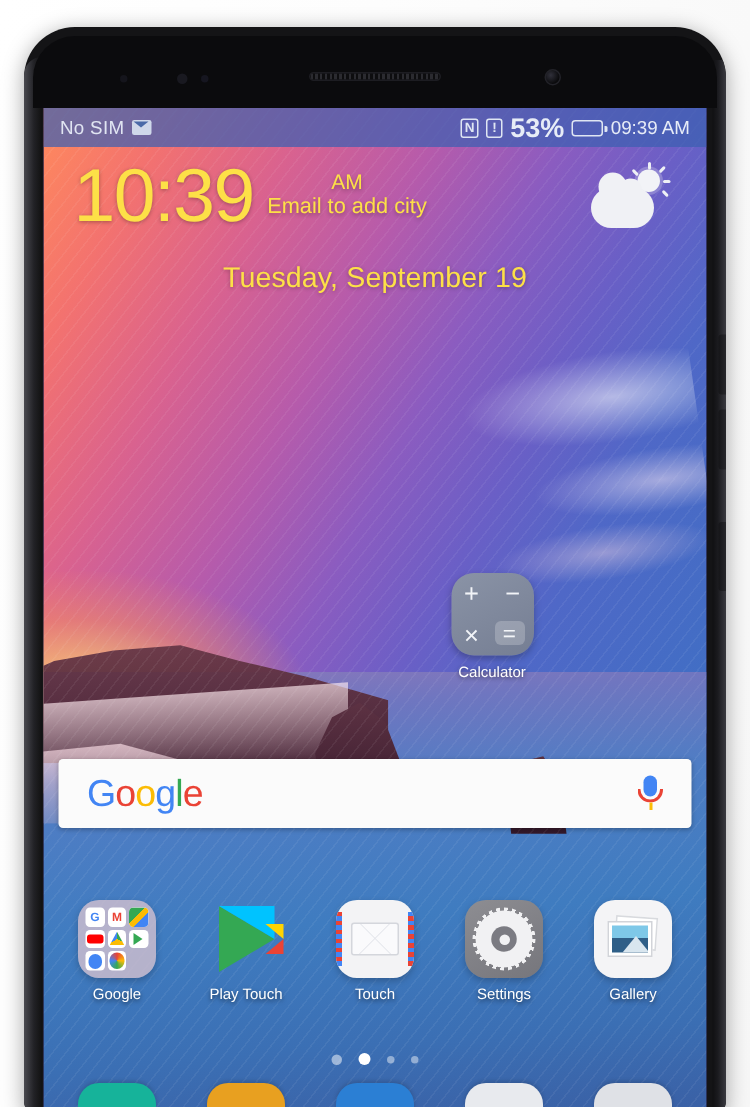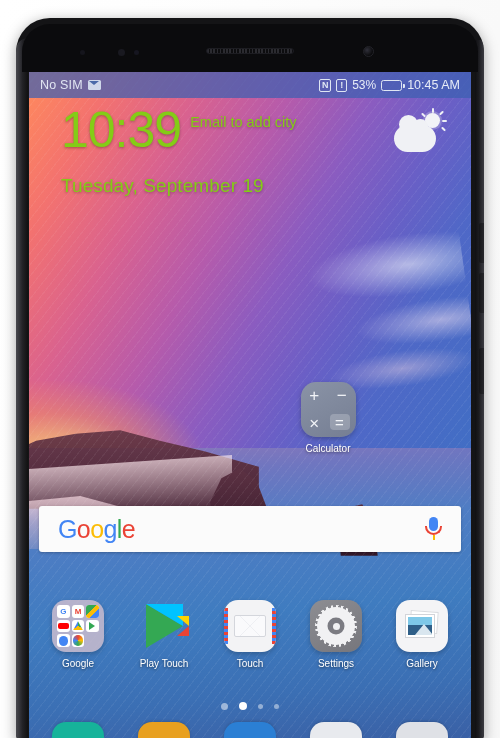--- a/index.html
+++ b/index.html
@@ -197,7 +197,7 @@
     display:inline-flex;align-items:center;justify-content:center;
     font-size:9px;line-height:1;font-weight:bold;color:#dfe6f3;
   }
-  #battery-percent-label{ font-size:12px; }
+  #battery-percent-label{ font-size:18px;font-weight:bold; }
   #battery-icon{
     width:21px;height:11px;border:1.6px solid #dfe6f3;border-radius:2.5px;
     position:relative; padding:1.2px;

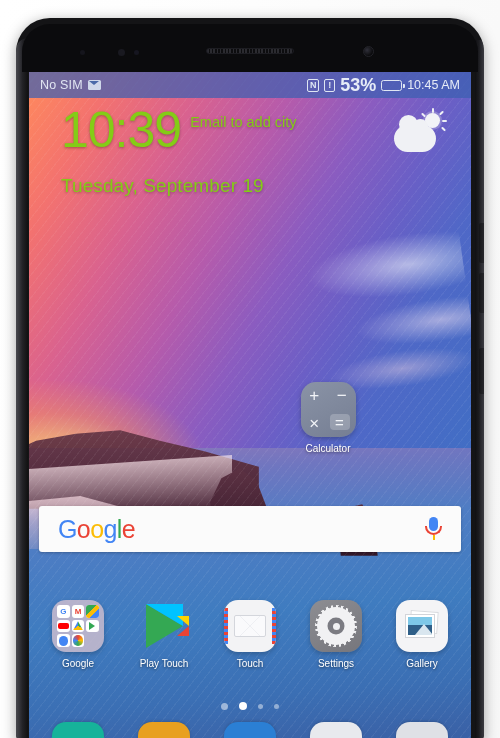--- a/index.html
+++ b/index.html
@@ -497,7 +497,7 @@
         <span id="battery-icon">
           <span id="battery-fill" style="width: 53%;"></span>
         </span>
-        <span id="status-clock-label">10:45 AM</span>
+        <span id="status-clock-label">09:39 AM</span>
       </div>
     </div>
 

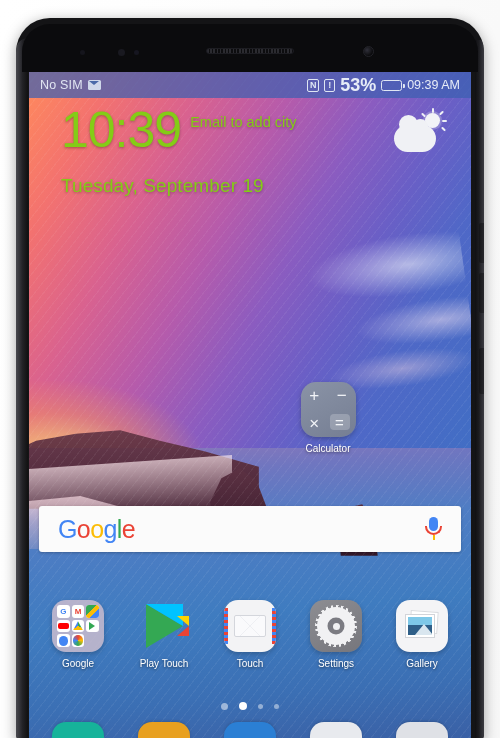--- a/index.html
+++ b/index.html
@@ -211,11 +211,12 @@
 
   
   #clock-weather-widget{
-    position:absolute; left:12px; right:0; top:34px;
+    position:absolute; left:0; right:0; top:34px;
     padding:0 20px;
     z-index:3;
-    color:#84cc16;
+    color:#fde047;
     text-shadow:0 1px 3px rgba(0,0,0,.32);
+    text-align:center;
   }
   #clock-row{ display:flex; align-items:flex-start; }
   #clock-time{

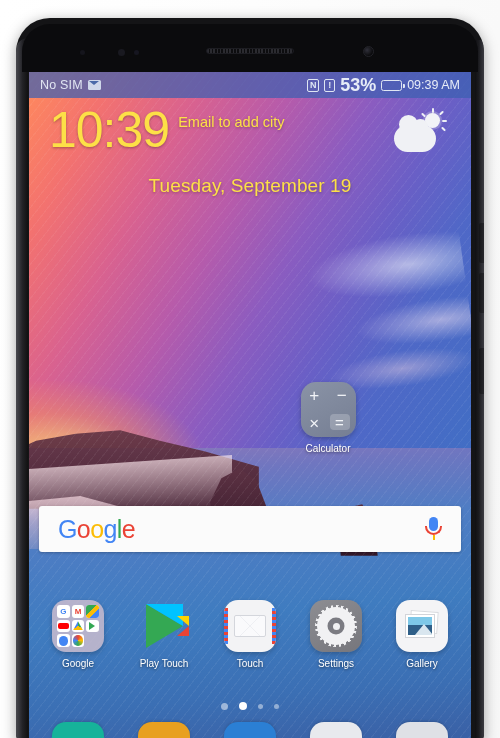--- a/index.html
+++ b/index.html
@@ -506,6 +506,7 @@
       <div id="clock-row">
         <div id="clock-time">10:39</div>
         <div id="clock-meta">
+          <div id="clock-ampm">AM</div>
           <div id="add-city-label">Email to add city</div>
         </div>
       </div>

